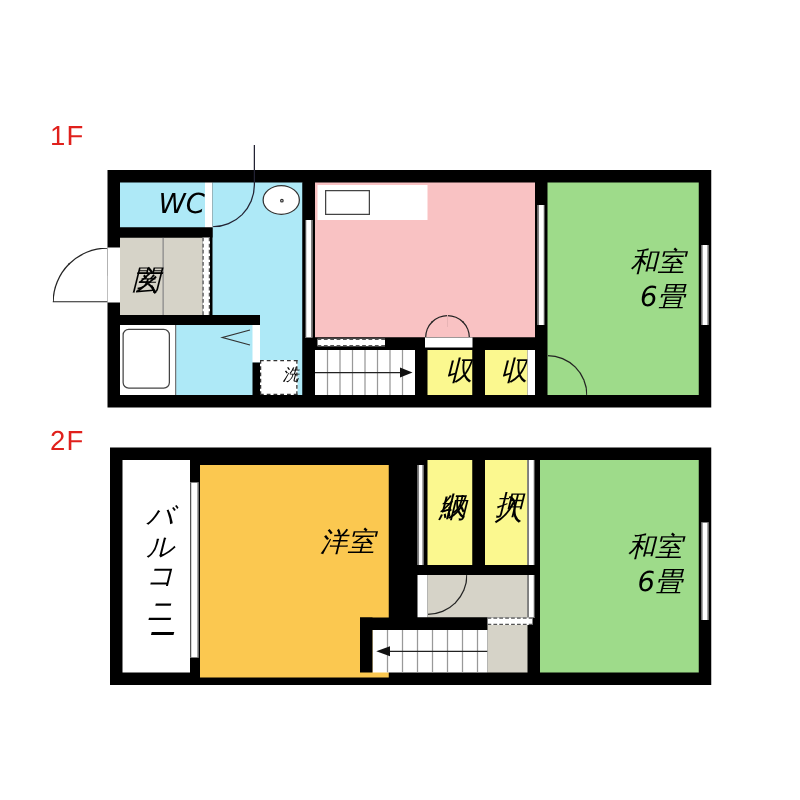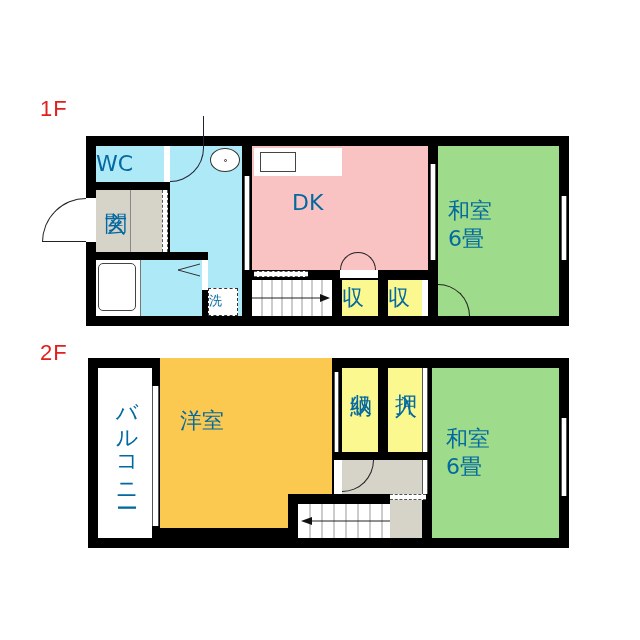--- a/index.html
+++ b/index.html
@@ -7,7 +7,7 @@
   .abs { position:absolute; box-sizing:border-box; }
   .floor-label { color:#e0201c; font-size:22px; font-family:"Liberation Sans","DejaVu Sans",sans-serif; letter-spacing:1px;text-align:center; }
   .wall { background:#000; }
-  .lbl { position:absolute; color:#0369a1; font-size:22px; line-height:26px; text-align:left; font-family:"DejaVu Sans",sans-serif; }
+  .lbl { position:absolute; color:#000000; font-size:22px; line-height:26px; text-align:right; font-family:"DejaVu Sans",sans-serif;font-style:italic; }
   .lbl-sm { font-size:20px; line-height:24px; }
   .vert { writing-mode:vertical-rl; text-orientation:upright; font-size:22px; line-height:26px; letter-spacing:2px; }
   .win { background:#fff; border-left:1px solid #555; border-right:1px solid #555; }

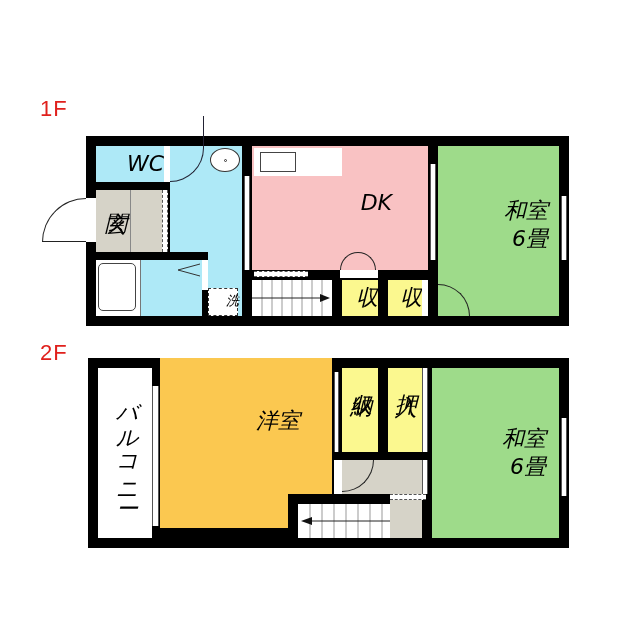--- a/index.html
+++ b/index.html
@@ -75,7 +75,6 @@
     <div class="abs" style="left:2px;top:2px;width:88px;height:28px;background:#fff;">
       <div class="abs" style="left:6px;top:4px;width:36px;height:20px;border:1px solid #444;"></div>
     </div>
-    <div class="lbl" style="left:40px;top:44px;width:100px;">DK</div>
 
     <div class="abs" style="left:88px;top:106px;width:18px;height:18px;border:1px solid #222;border-bottom:none;border-right:none;border-radius:18px 0 0 0;"></div>
     <div class="abs" style="left:106px;top:106px;width:18px;height:18px;border:1px solid #222;border-bottom:none;border-left:none;border-radius:0 18px 0 0;"></div>

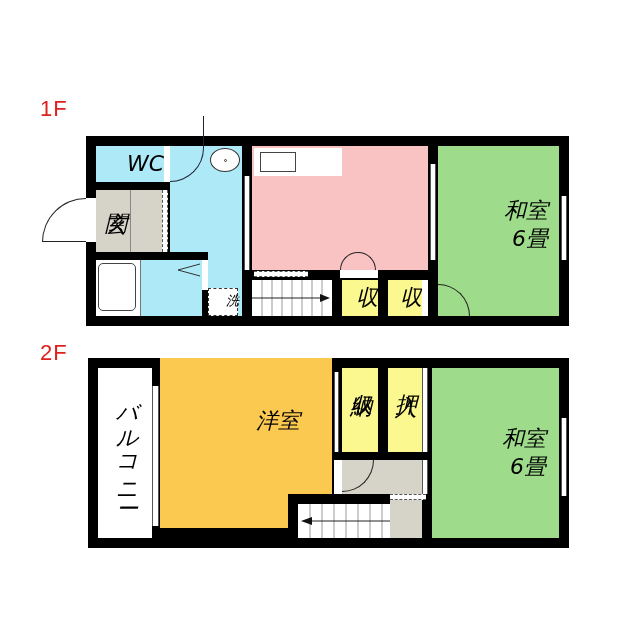--- a/index.html
+++ b/index.html
@@ -134,7 +134,7 @@
   <div class="abs wall" style="left:64px;top:10px;width:8px;height:170px;"></div>
   <div class="abs win" style="left:64px;top:28px;width:7px;height:140px;"></div>
 
-  <div class="abs" style="left:72px;top:0;width:172px;height:170px;background:#fbc850;">
+  <div class="abs" style="left:72px;top:14px;width:151px;height:170px;background:#fbc850;">
     <div class="lbl" style="left:20px;top:50px;width:120px;">洋室</div>
   </div>
 

